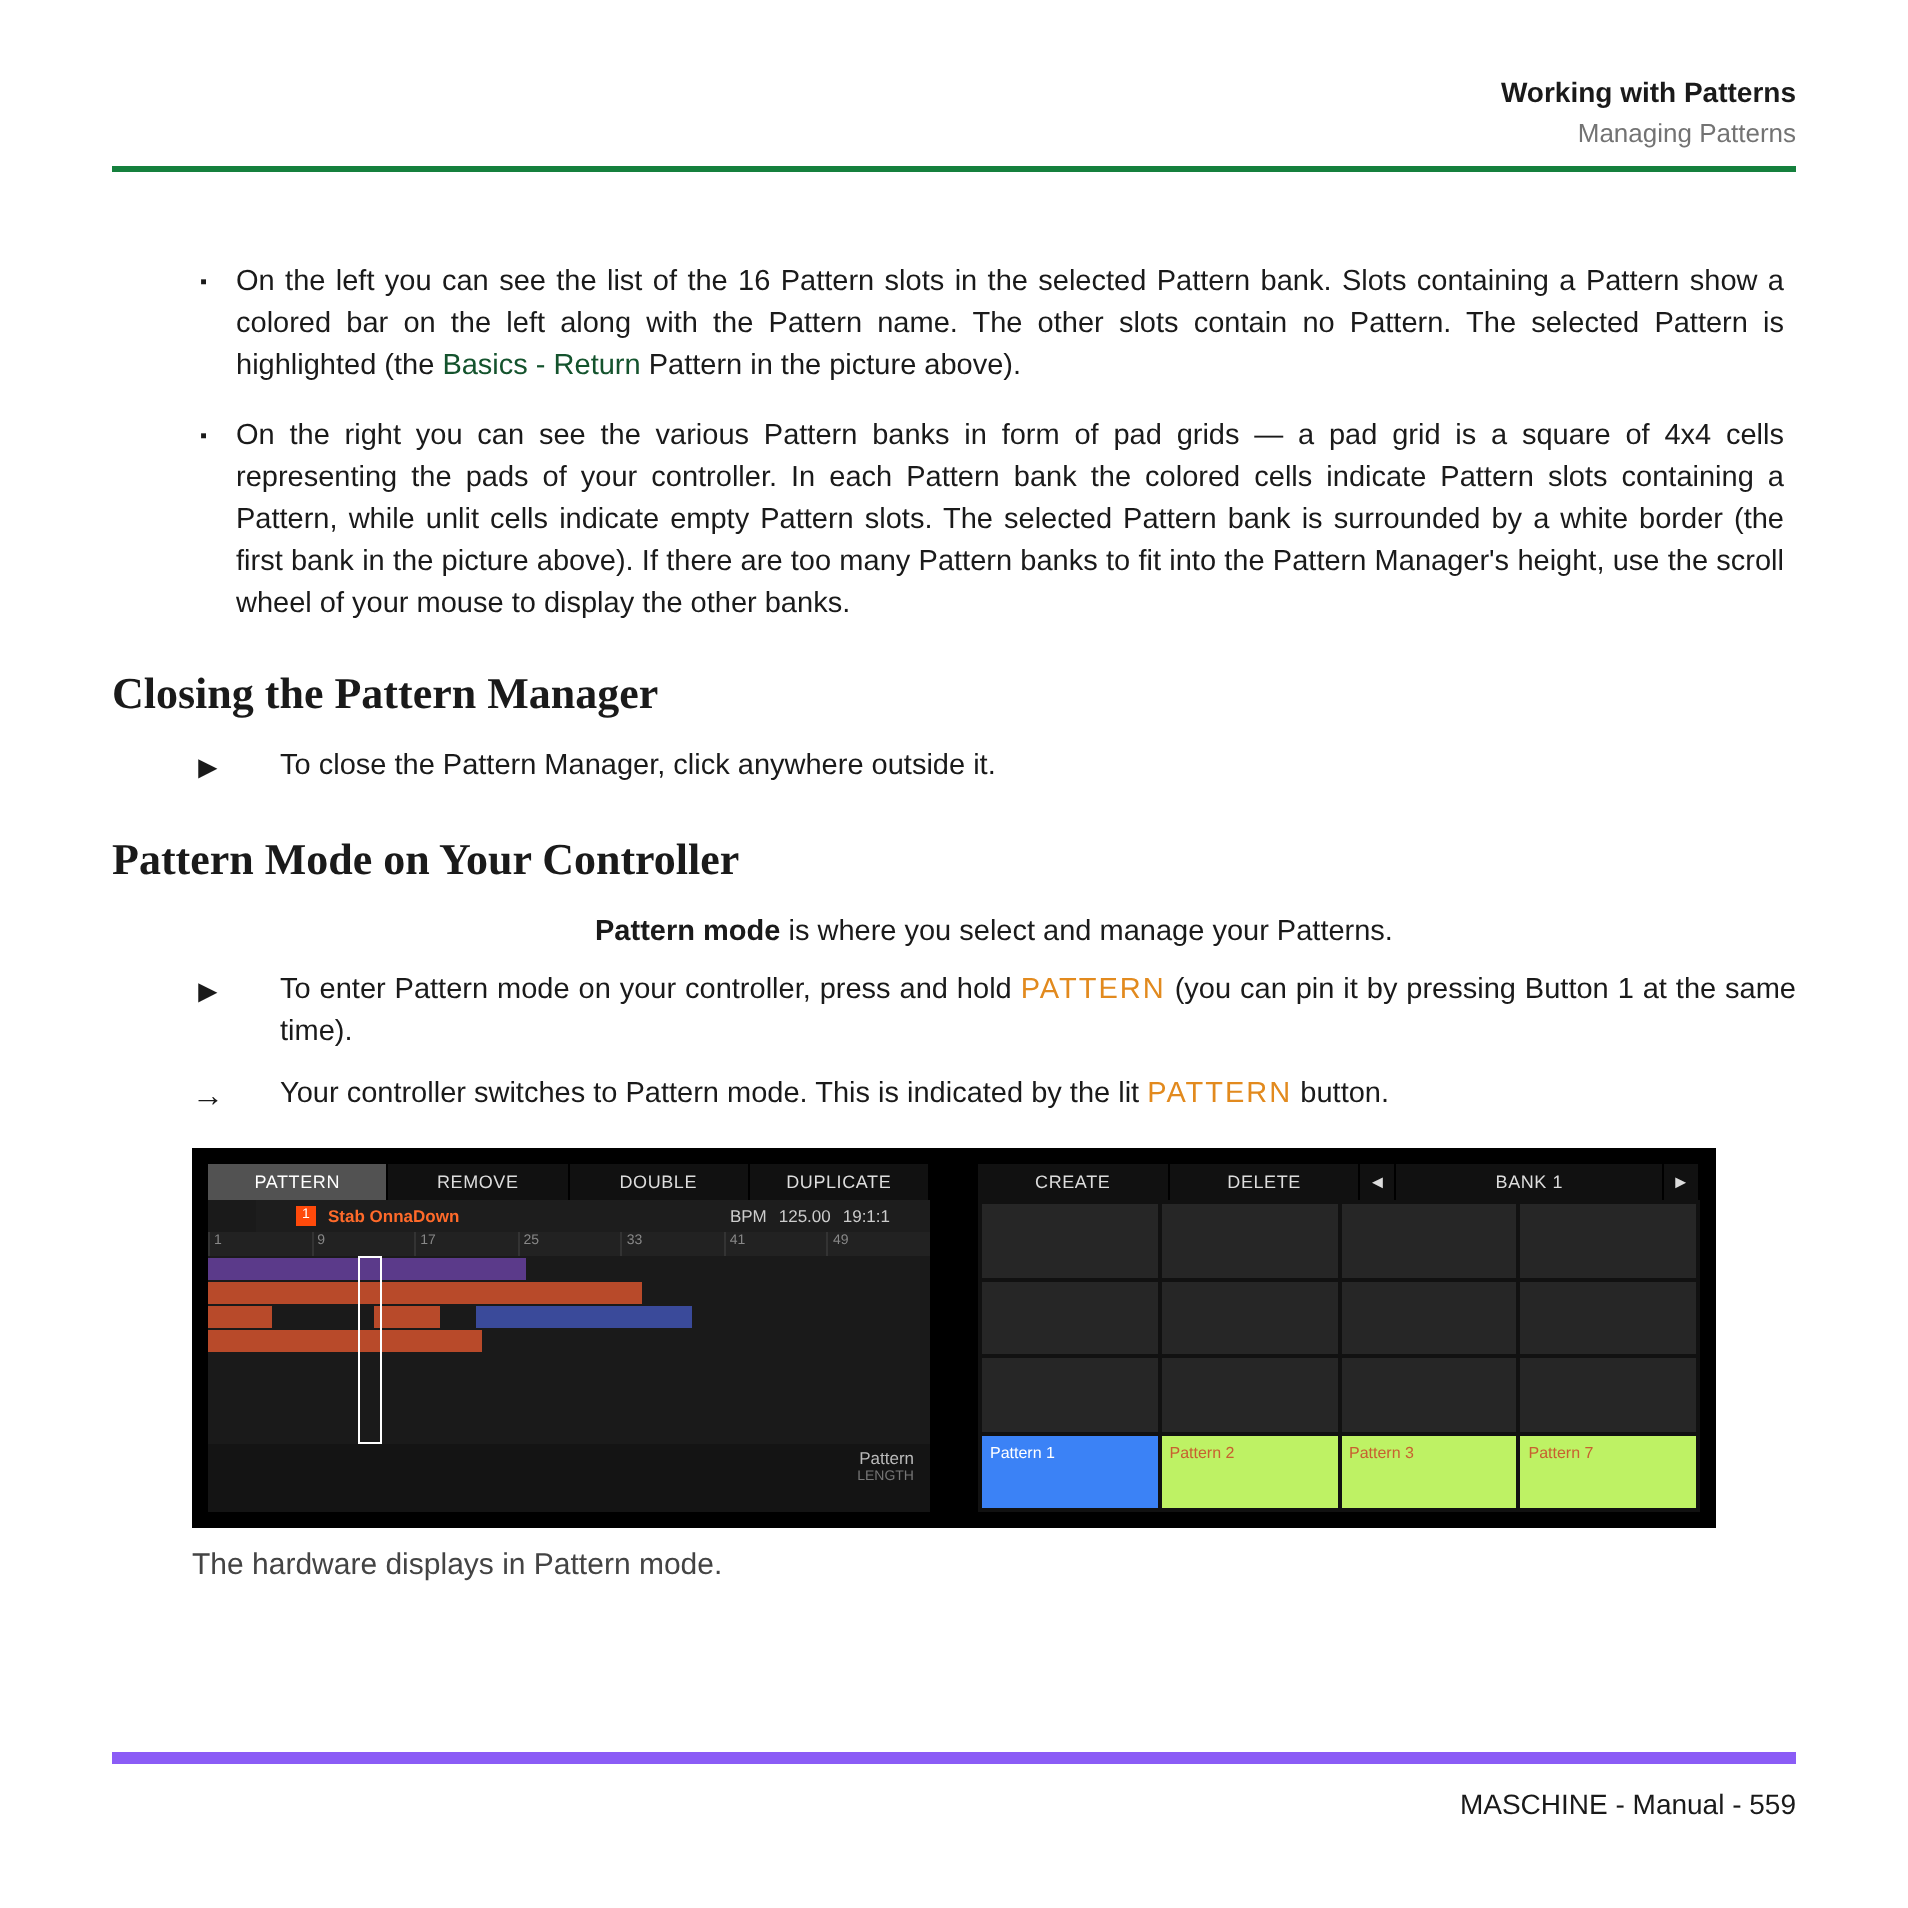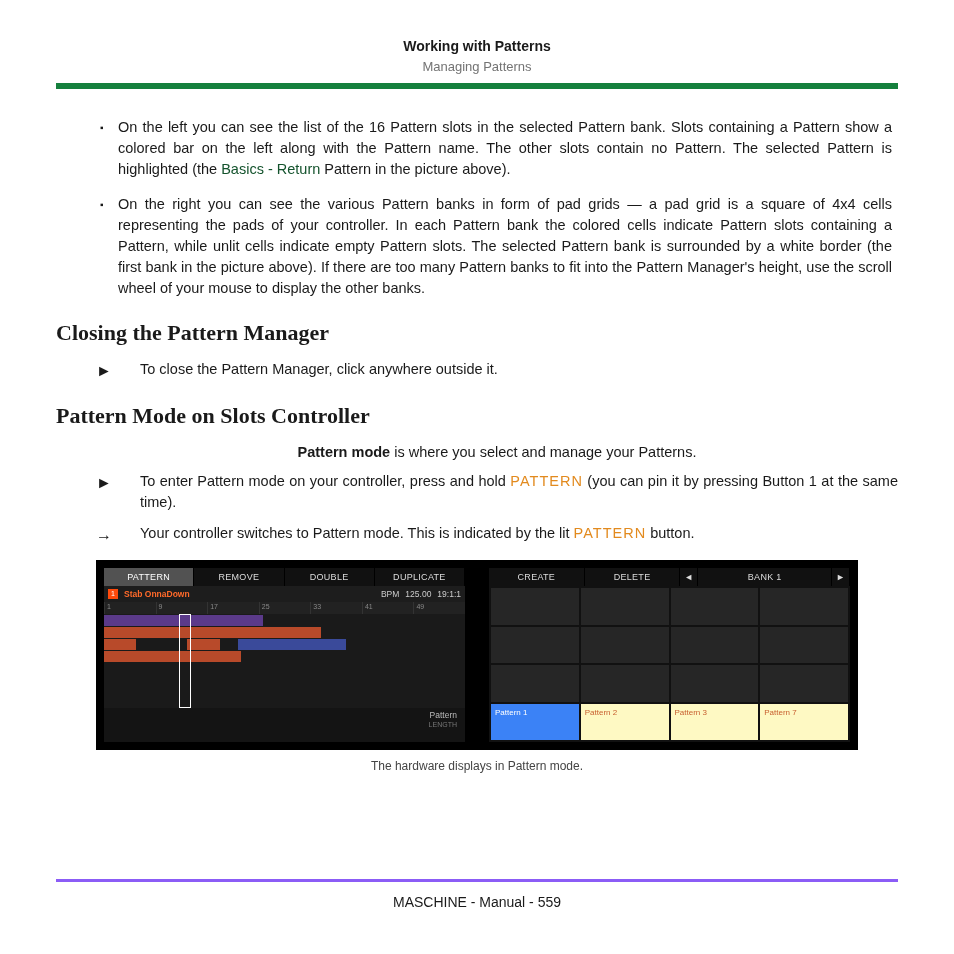--- a/index.html
+++ b/index.html
@@ -15,10 +15,10 @@
     line-height: 1.45;
   }
   .header {
-    text-align: center;
-    border-bottom: 6px solid #15803d;
+    text-align: right;
+    border-bottom: 3px solid #15803d;
     padding-bottom: 6px;
-    margin-bottom: 28px;
+    margin-bottom: 45px;
   }
   .header-title { font-weight: bold; font-size: 14px; }
   .header-sub { font-size: 13px; color: #737373; margin-top: 2px; }

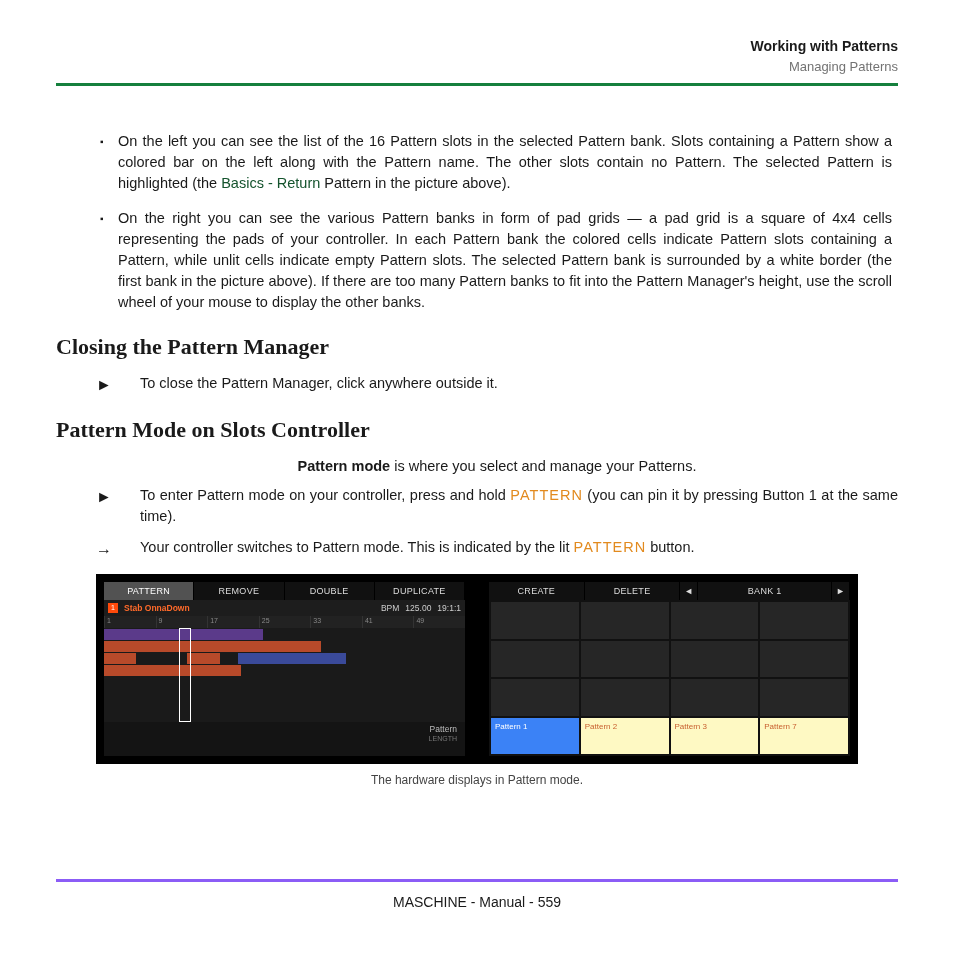--- a/index.html
+++ b/index.html
@@ -142,7 +142,7 @@
   <div class="text">To close the Pattern Manager, click anywhere outside it.</div>
 </div>
 
-<div class="h2">Pattern Mode on Slots Controller</div>
+<div class="h2">Pattern Mode on Your Controller</div>
 <div class="para">
   <b>Pattern mode</b><span> is where you select and manage your Patterns.</span>
 </div>

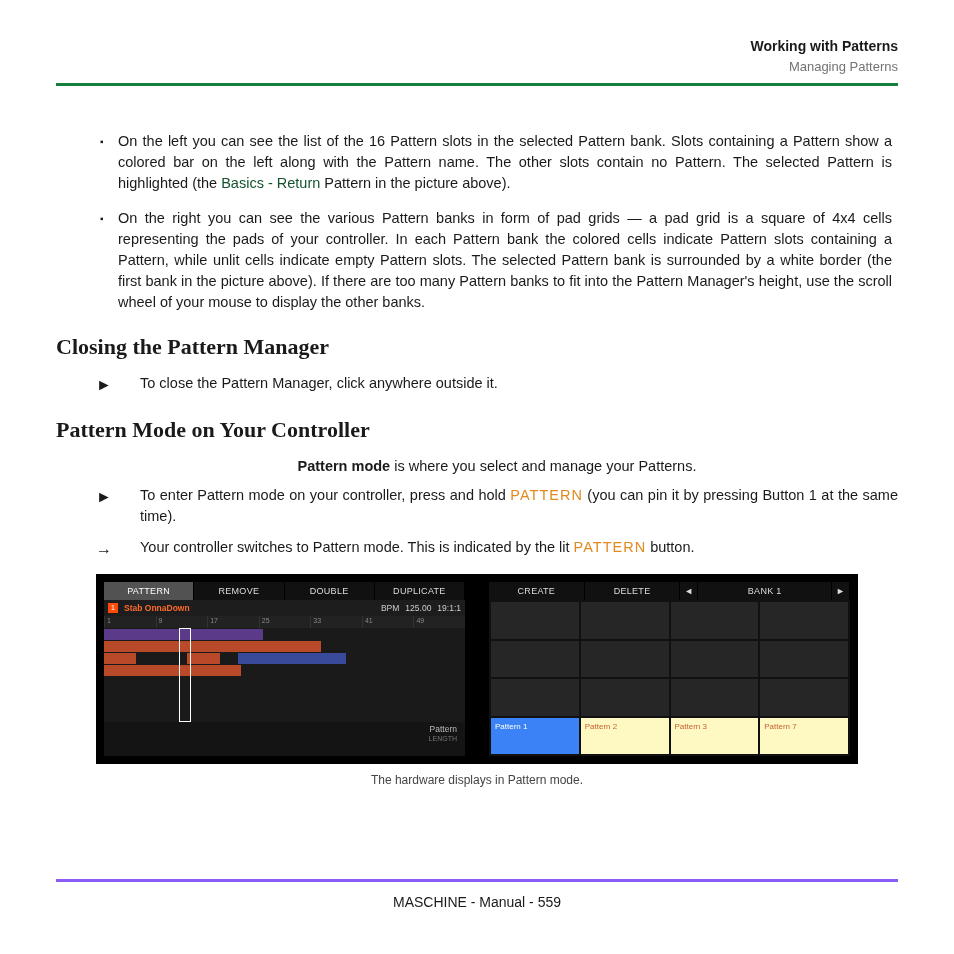--- a/index.html
+++ b/index.html
@@ -89,8 +89,9 @@
     height: 16px;
     background: #1d1d1d;
     font-size: 8.5px;
-    padding: 0 4px;
+    padding: 0 20px;
     gap: 6px;
+    margin-left: 24px;
   }
   .orange-box { width:10px; height:10px; background:#ff4a0b; display:flex; align-items:center; justify-content:center; color:#fff; font-size:7px; }
   .orange-text { color: #ff6a2a; font-weight: bold; }

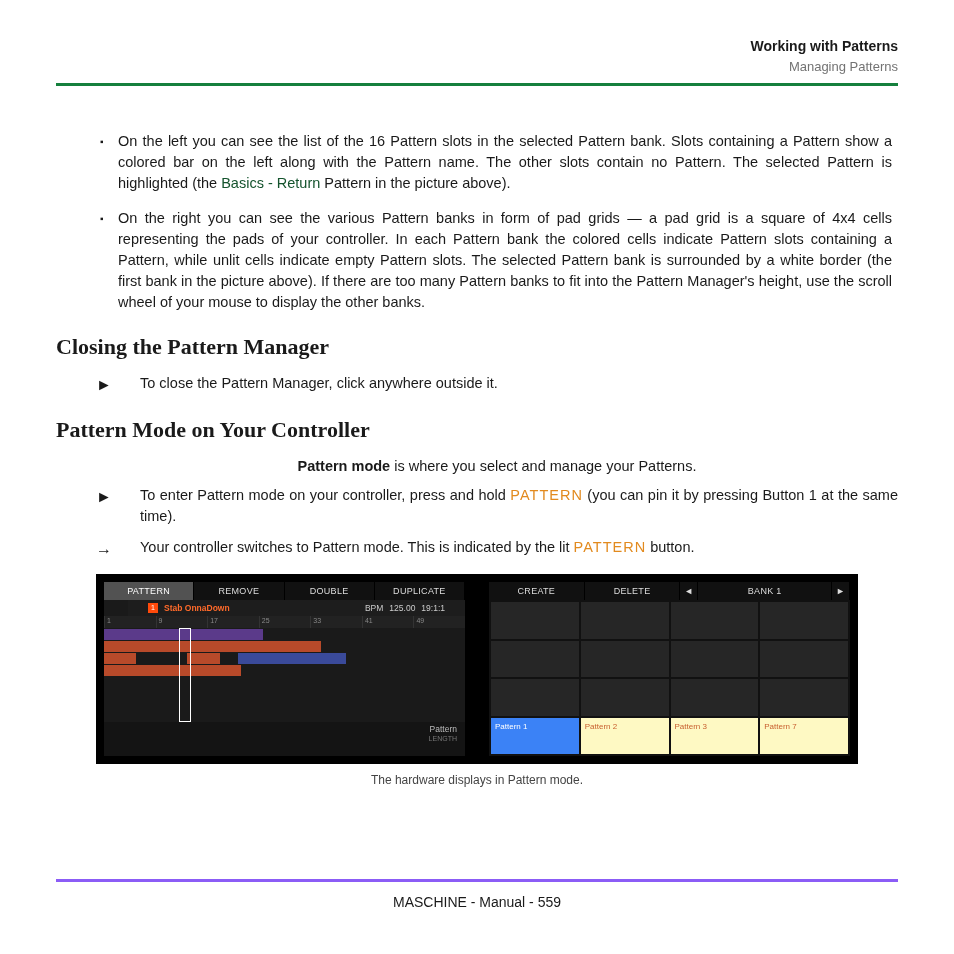--- a/index.html
+++ b/index.html
@@ -106,7 +106,7 @@
   .pad-grid { flex:1; display:grid; grid-template-columns:repeat(4,1fr); grid-template-rows:repeat(4,1fr); gap:2px; padding:2px; background:#111; }
   .pad { background:#262626; position:relative; }
   .pad.lit { background:#3b82f6; }
-  .pad.dim { background:#fef9c3; }
+  .pad.dim { background:#bef264; }
   .pad-label { position:absolute; left:4px; top:3px; font-size:8px; color:#c86030; }
   .pad.lit .pad-label { color:#fff; }
   .caption { font-size: 12px; color:#444; margin: 8px 40px 0 40px; text-align: center; }

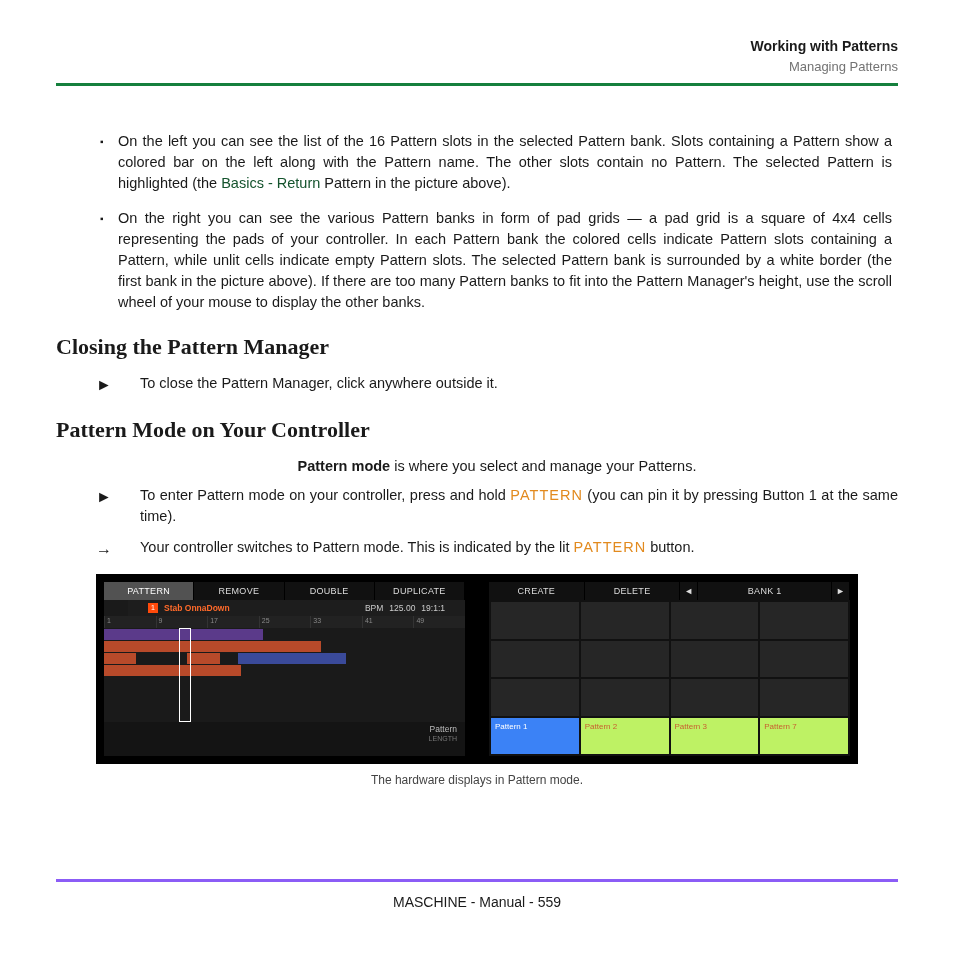--- a/index.html
+++ b/index.html
@@ -109,7 +109,7 @@
   .pad.dim { background:#bef264; }
   .pad-label { position:absolute; left:4px; top:3px; font-size:8px; color:#c86030; }
   .pad.lit .pad-label { color:#fff; }
-  .caption { font-size: 12px; color:#444; margin: 8px 40px 0 40px; text-align: center; }
+  .caption { font-size: 15px; color:#444; margin: 8px 40px 0 40px; }
   .footer {
     position: absolute;
     bottom: 42px;

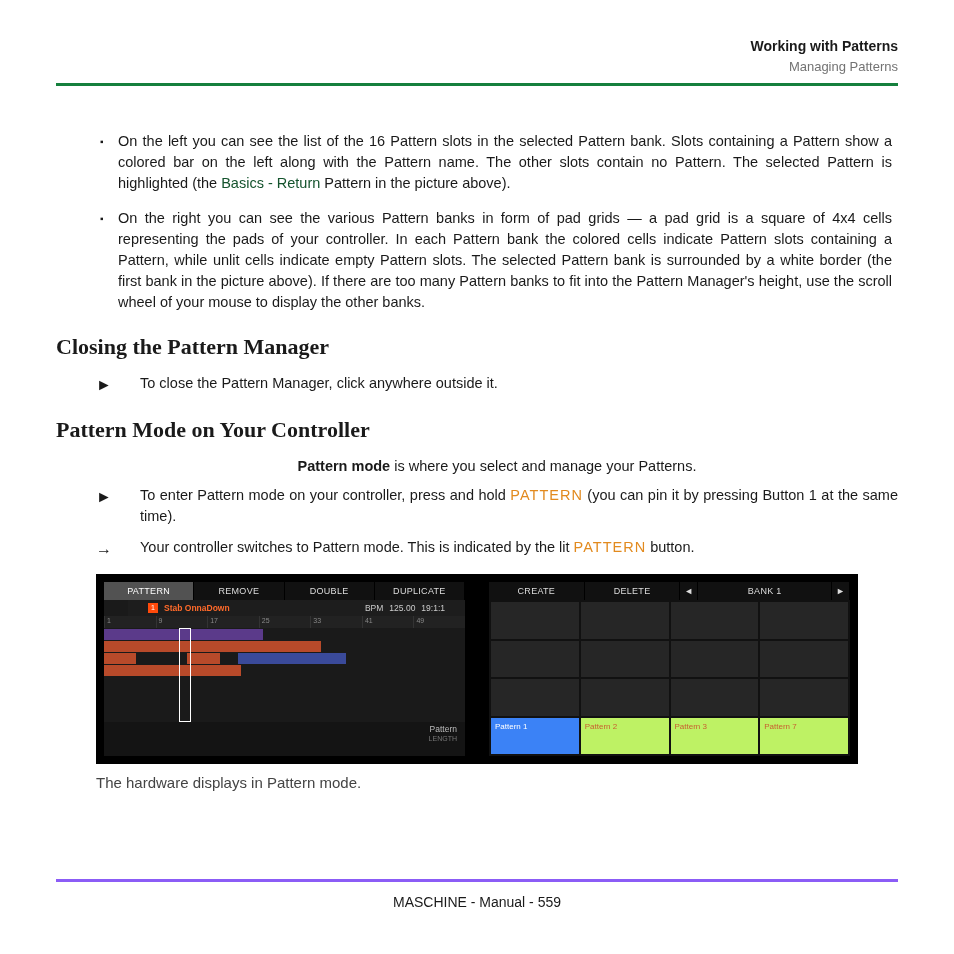--- a/index.html
+++ b/index.html
@@ -115,9 +115,9 @@
     bottom: 42px;
     left: 56px;
     right: 56px;
-    border-top: 3px solid #8b5cf6;
+    border-top: 6px solid #8b5cf6;
     padding-top: 10px;
-    text-align: center;
+    text-align: right;
     font-size: 14px;
   }
   .playhead { position:absolute; top:0; bottom:0; width:12px; border:1px solid #fff; left:75px; }

